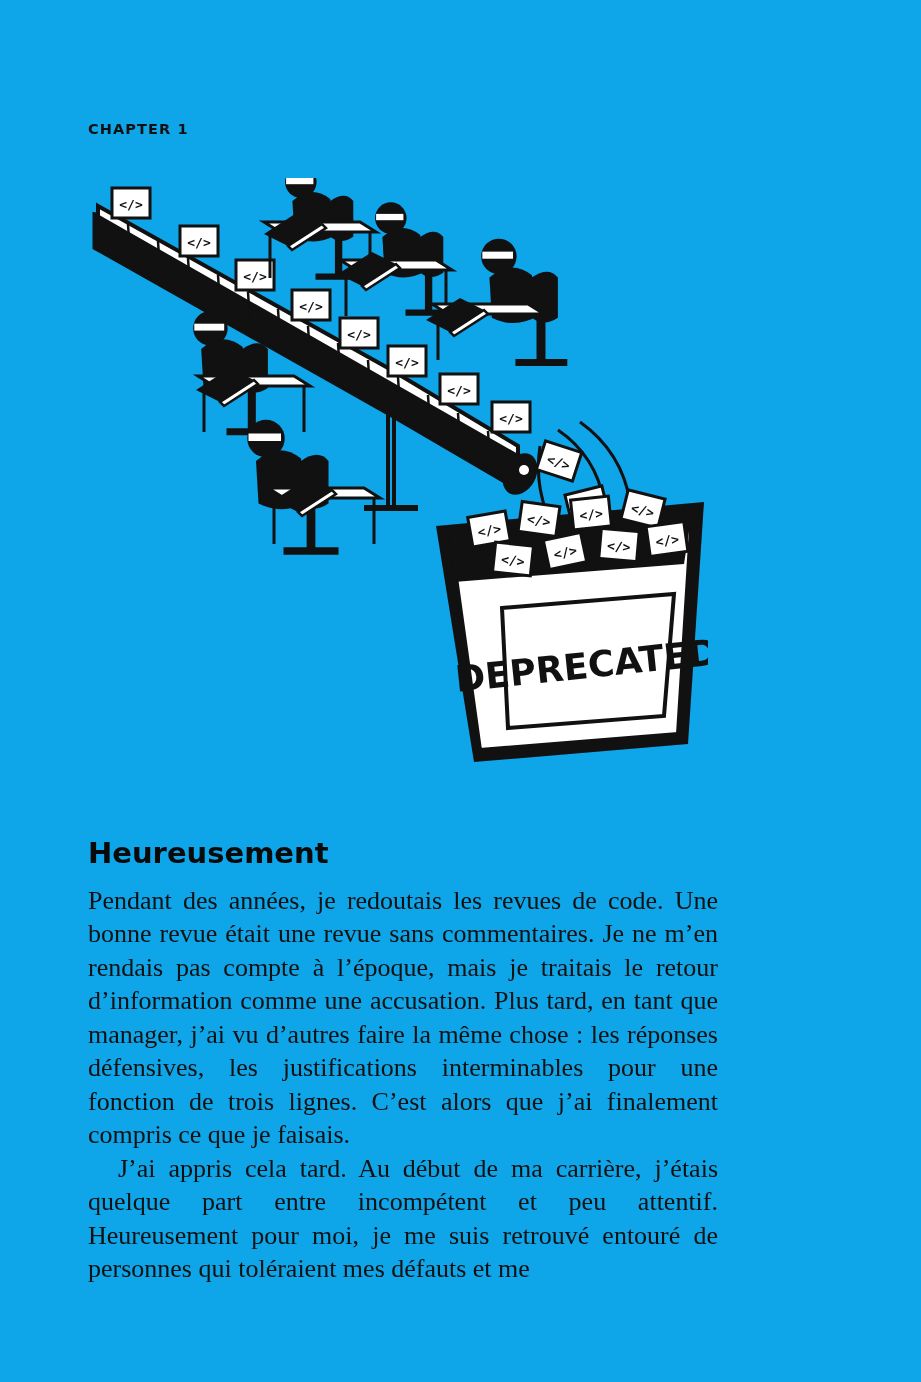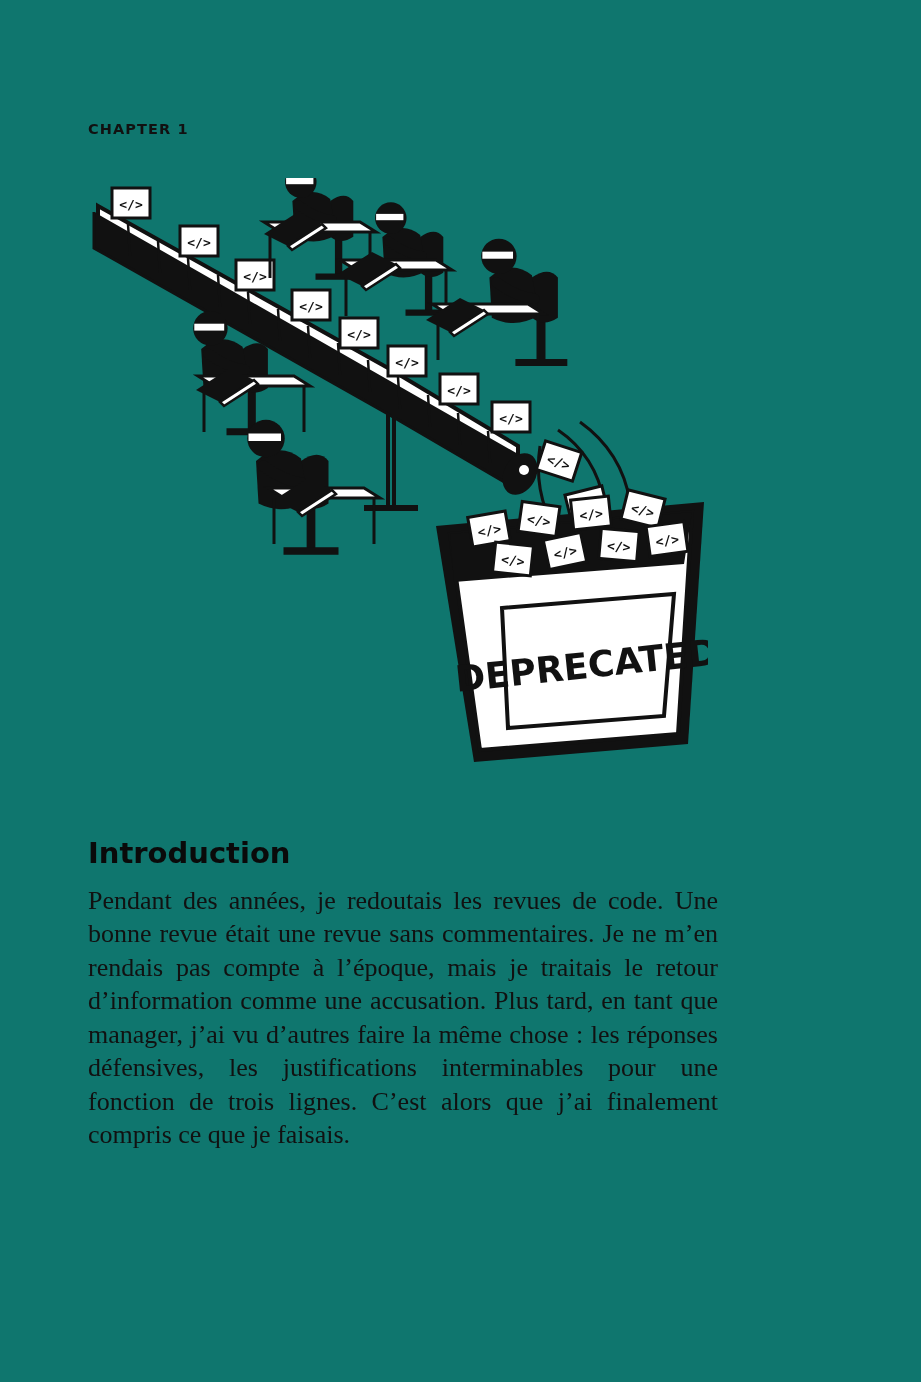--- a/index.html
+++ b/index.html
@@ -18,7 +18,7 @@
     position: relative;
     width: 921px;
     height: 1382px;
-    background: #0f766e;
+    background: #0ea5e9;
   }
   .content {
     position: absolute;

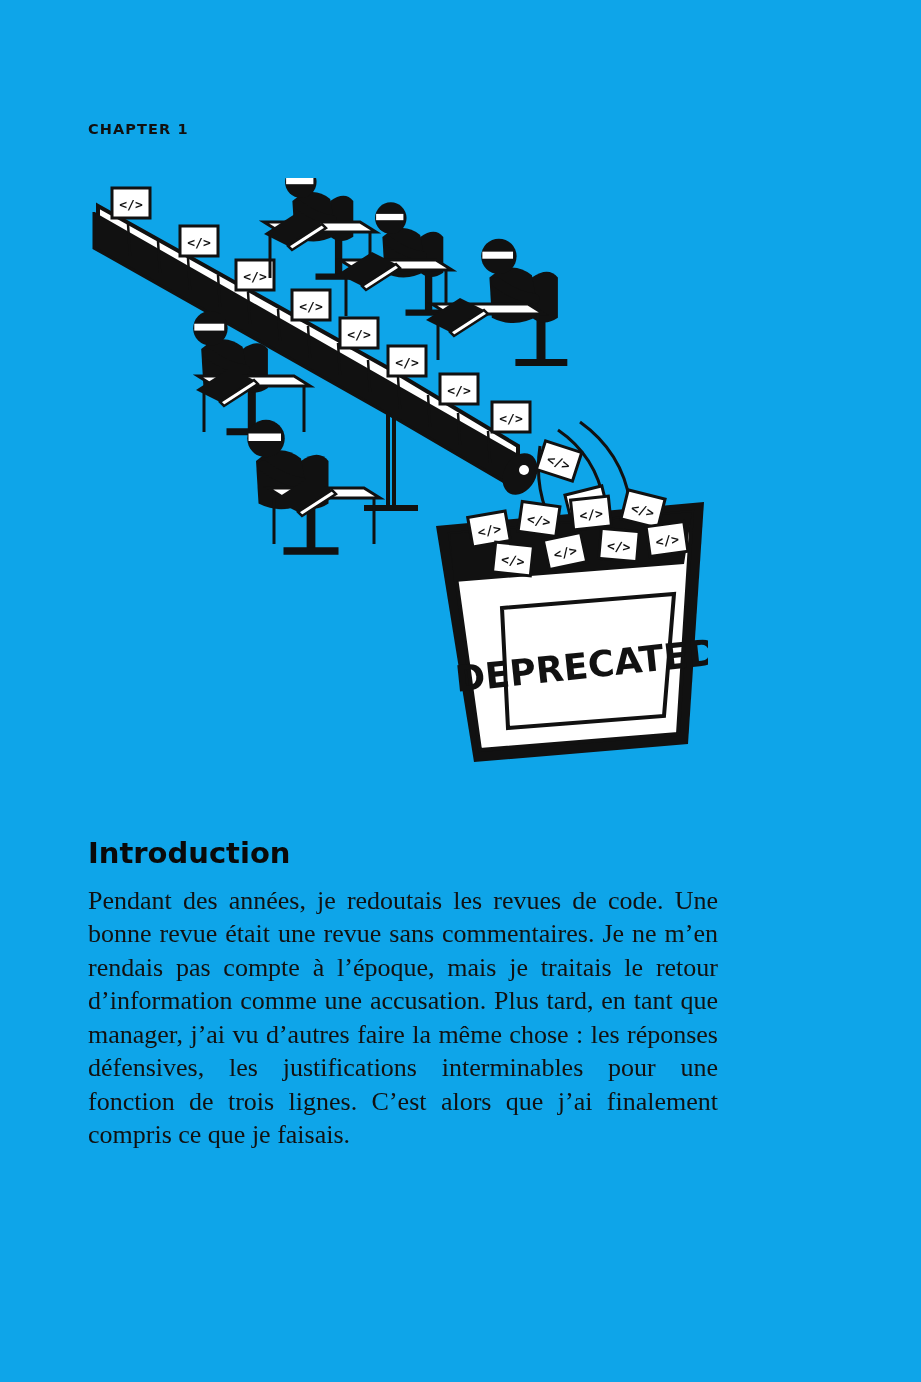--- a/index.html
+++ b/index.html
@@ -234,7 +234,7 @@
       </svg>
     </div>
 
-    <h2 class="section-heading">Introduction</h2>
+    <h2 class="section-heading">Heureusement</h2>
 
     <p class="body-par">Pendant des années, je redoutais les revues de code. Une bonne revue était une revue sans commentaires. Je ne m’en rendais pas compte à l’époque, mais je traitais le retour d’information comme une accusation. Plus tard, en tant que manager, j’ai vu d’autres faire la même chose : les réponses défensives, les justifications interminables pour une fonction de trois lignes. C’est alors que j’ai finalement compris ce que je faisais.</p>
 

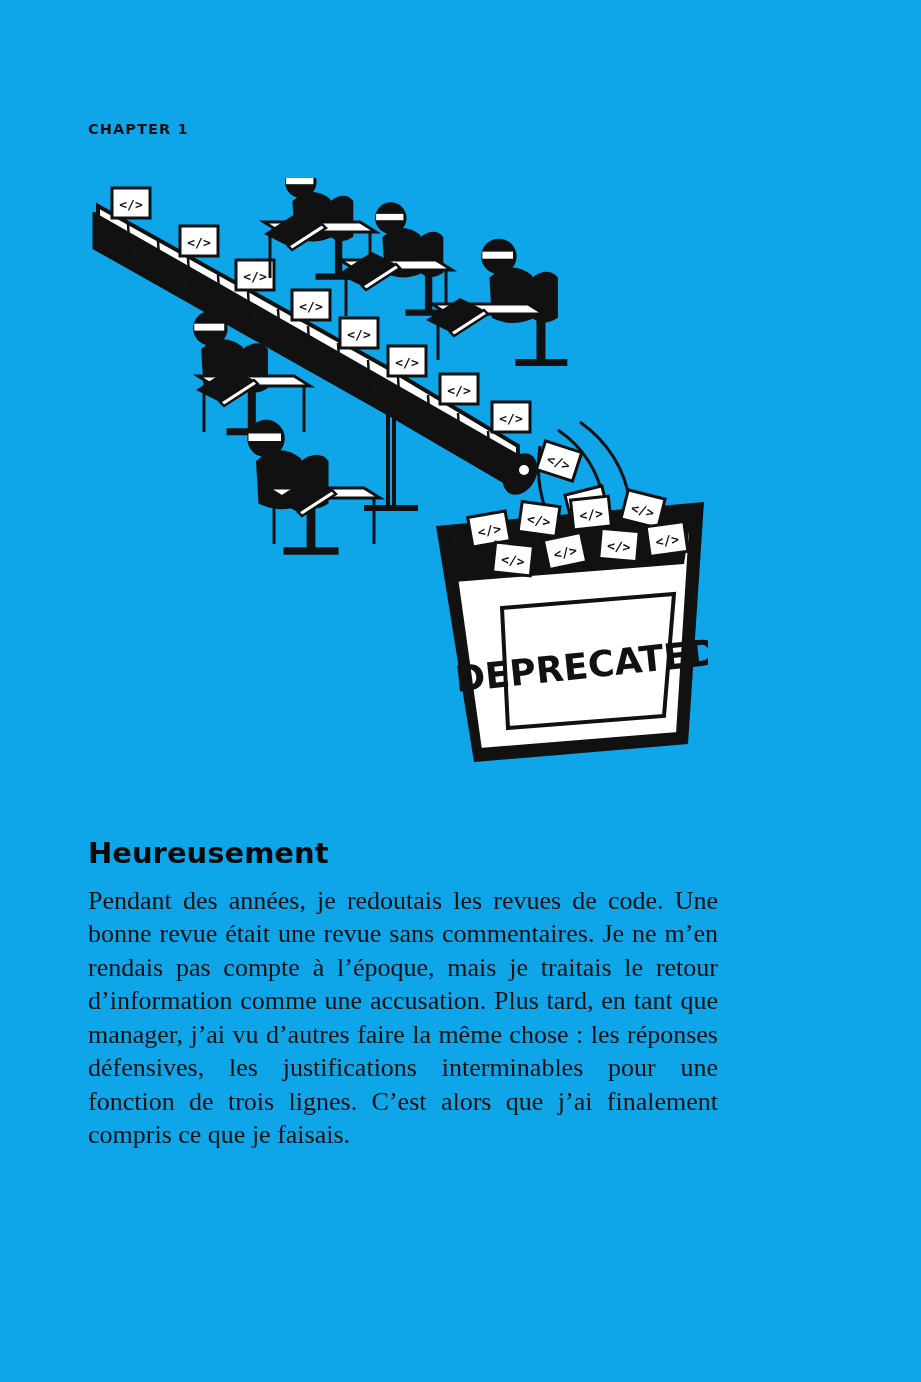--- a/index.html
+++ b/index.html
@@ -238,6 +238,7 @@
 
     <p class="body-par">Pendant des années, je redoutais les revues de code. Une bonne revue était une revue sans commentaires. Je ne m’en rendais pas compte à l’époque, mais je traitais le retour d’information comme une accusation. Plus tard, en tant que manager, j’ai vu d’autres faire la même chose : les réponses défensives, les justifications interminables pour une fonction de trois lignes. C’est alors que j’ai finalement compris ce que je faisais.</p>
 
+    <p class="body-par">J’ai appris cela tard. Au début de ma carrière, j’étais quelque part entre incompétent et peu attentif. Heureusement pour moi, je me suis retrouvé entouré de personnes qui toléraient mes défauts et me</p>
 
   </div>
 </div>

